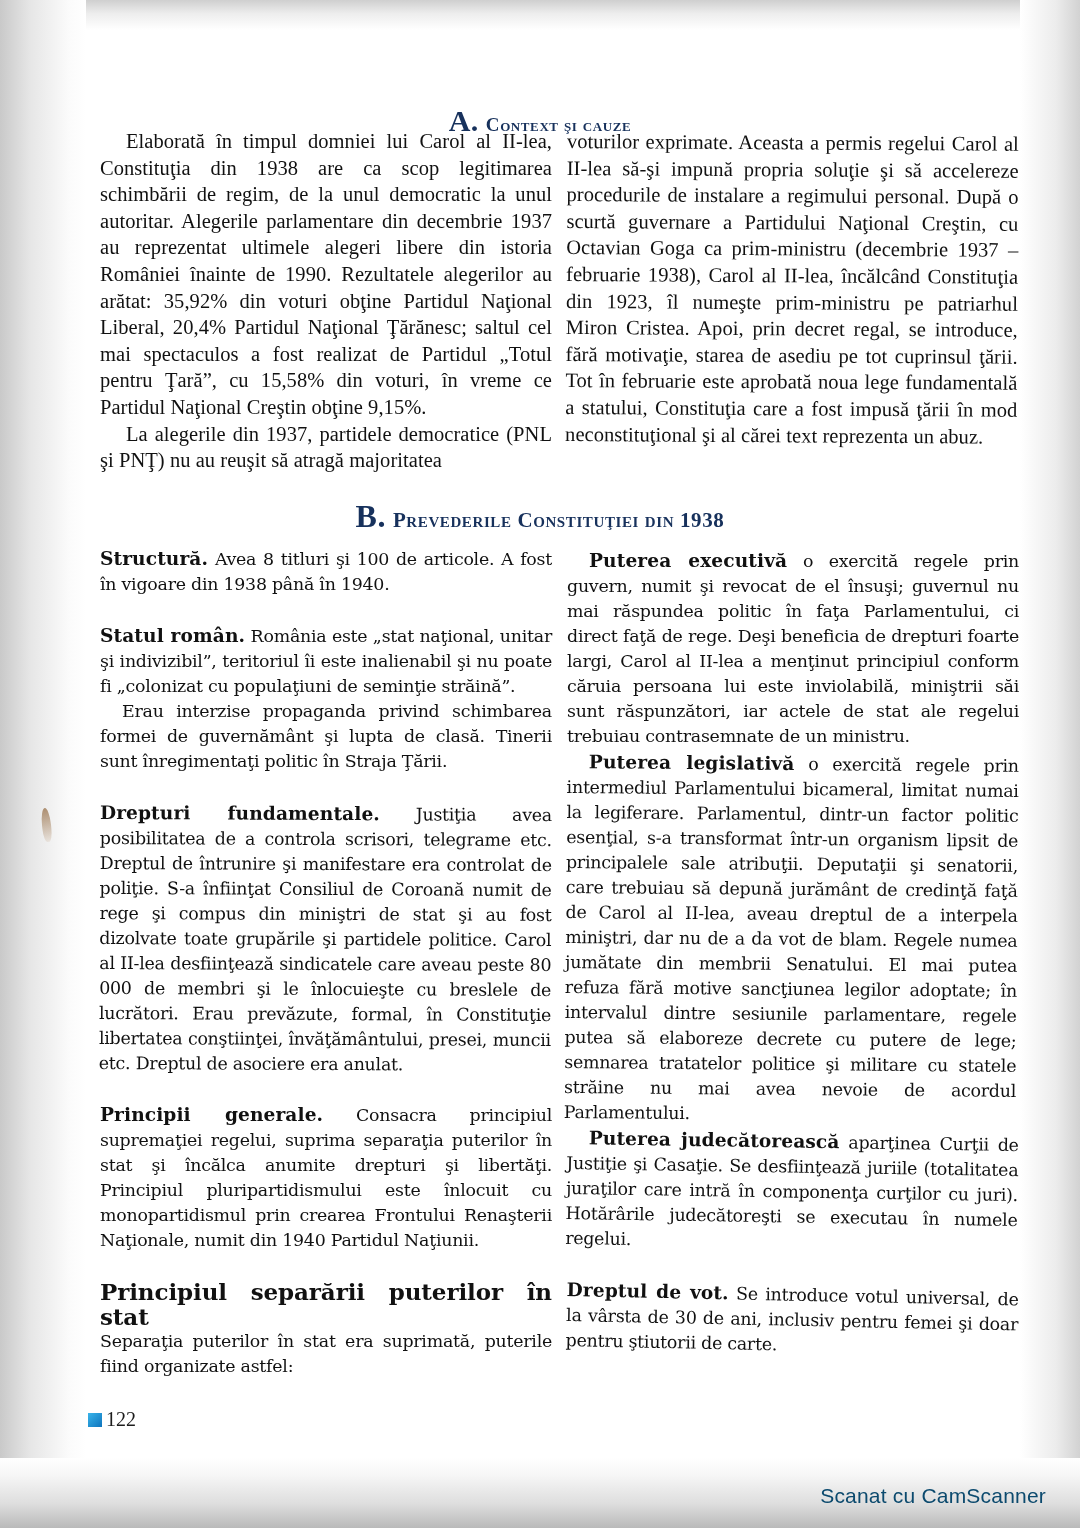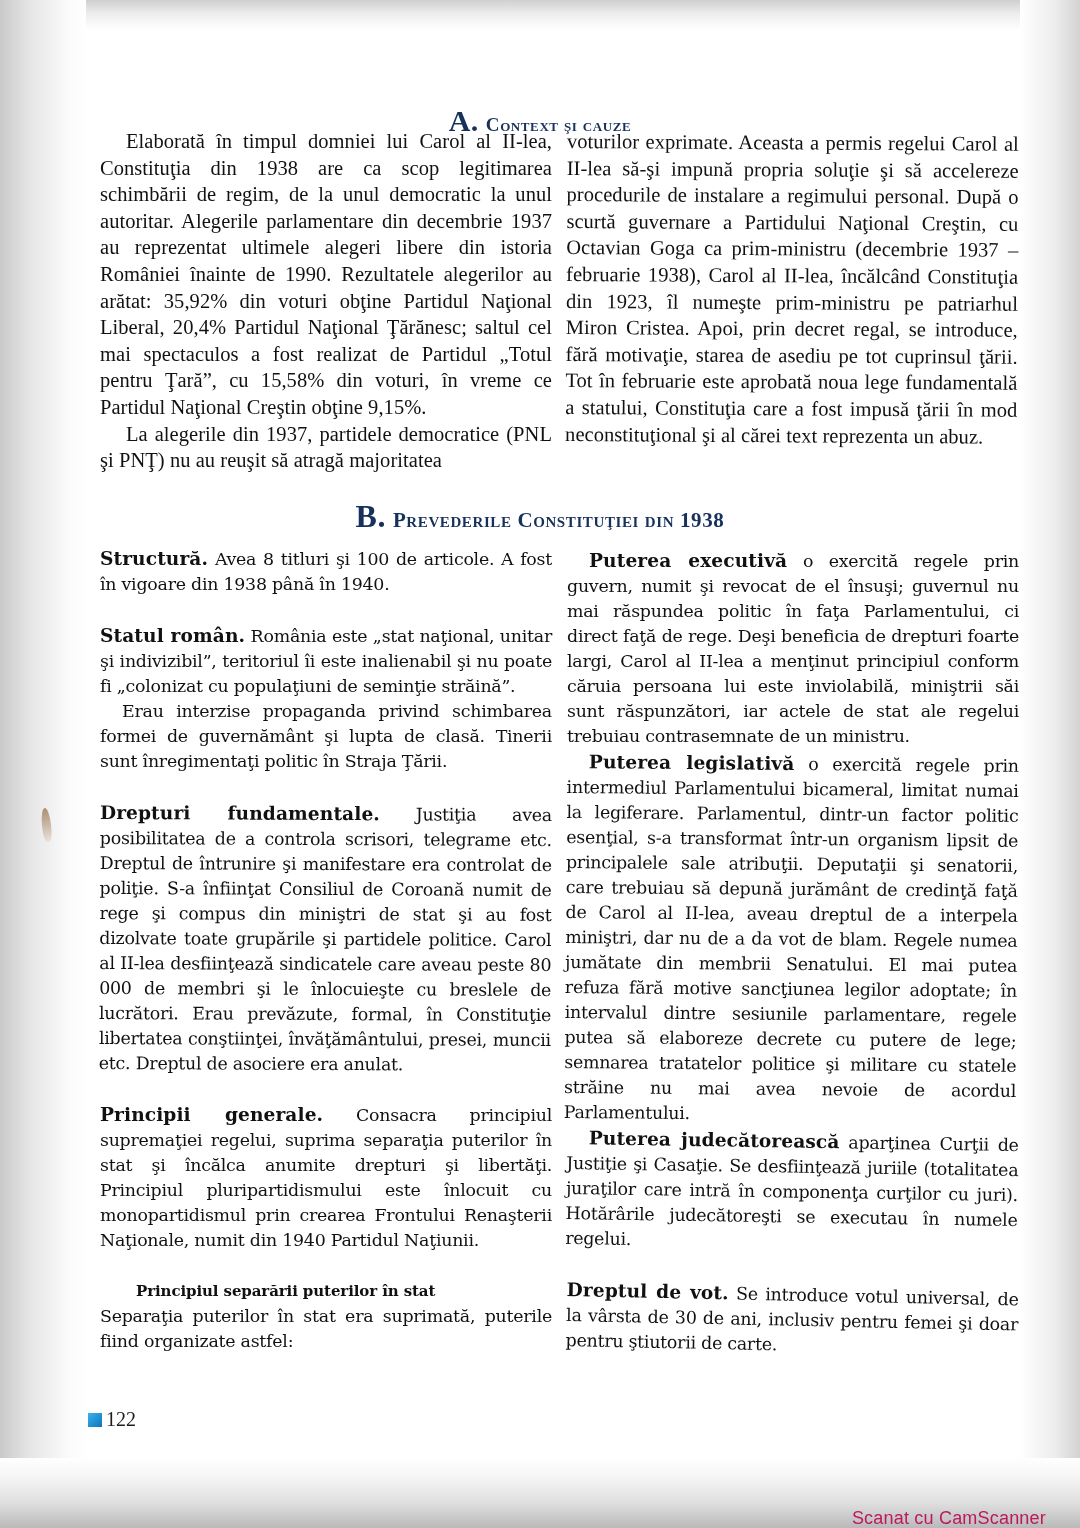--- a/index.html
+++ b/index.html
@@ -169,10 +169,9 @@
   
   .head-line {
     font-weight: bold;
-    font-size: 15px;
+    font-size: 23px;
     letter-spacing: -0.1px;
     display: block;
-    margin-left: 36px;
   }
 
   

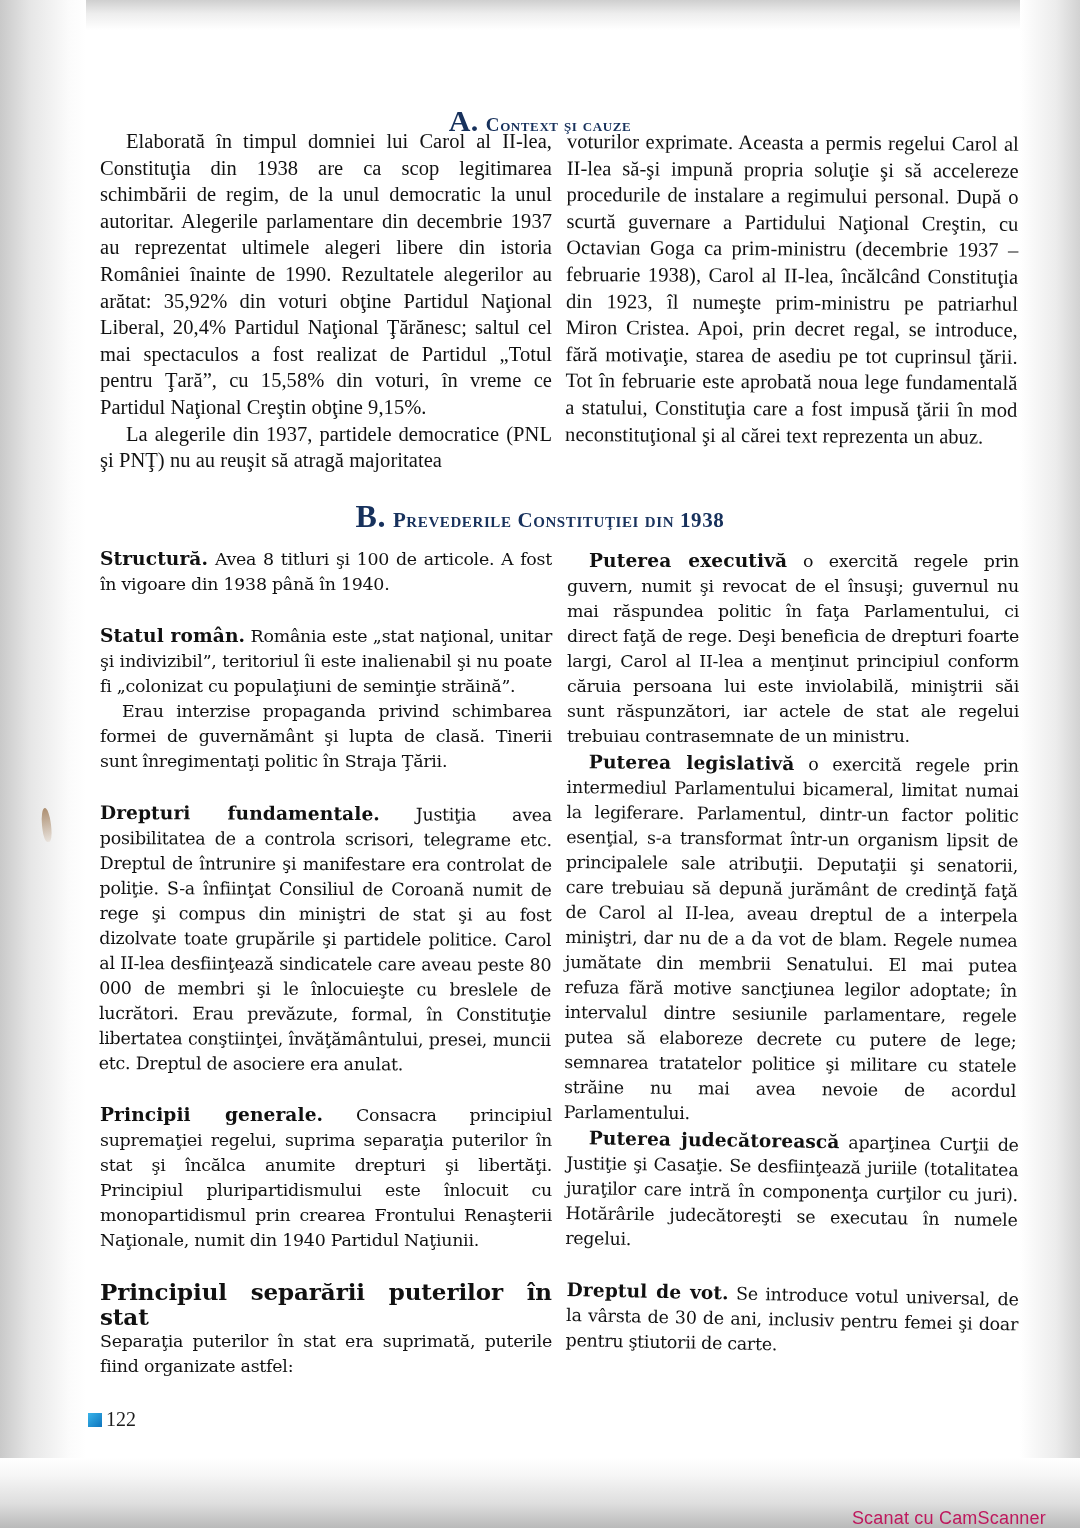--- a/index.html
+++ b/index.html
@@ -198,10 +198,9 @@
     right: 34px;
     top: 1484px;
     font-family: "Liberation Sans", sans-serif;
-    font-size: 18px;
-    color: #be185d;
+    font-size: 21px;
+    color: #0c4a6e;
     letter-spacing: 0.2px;
-    margin-top: 24px;
   }
   
   #margin-smudge {

